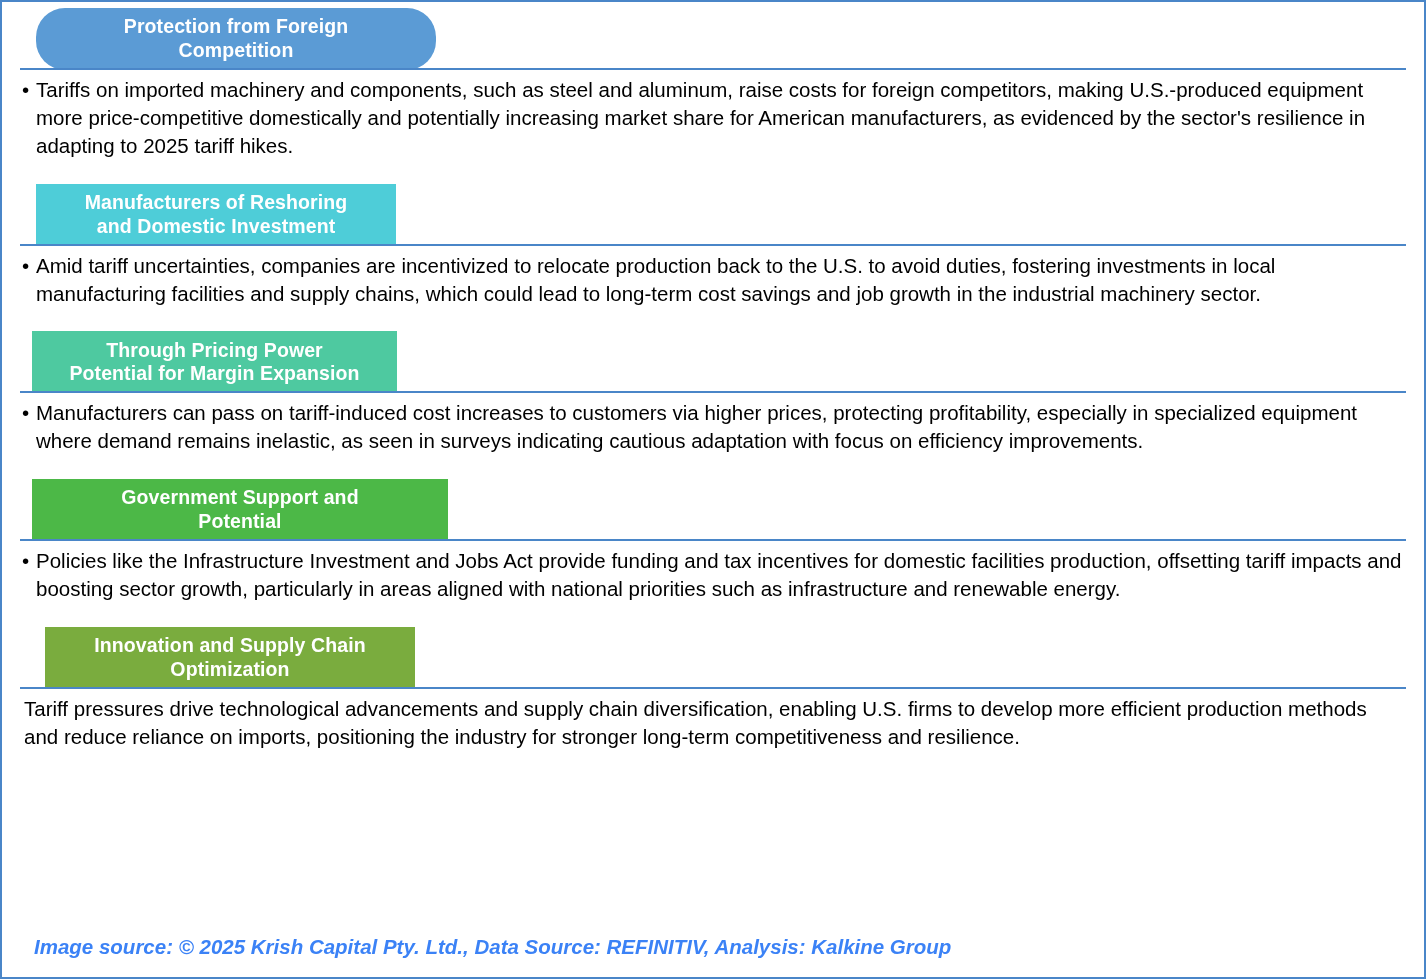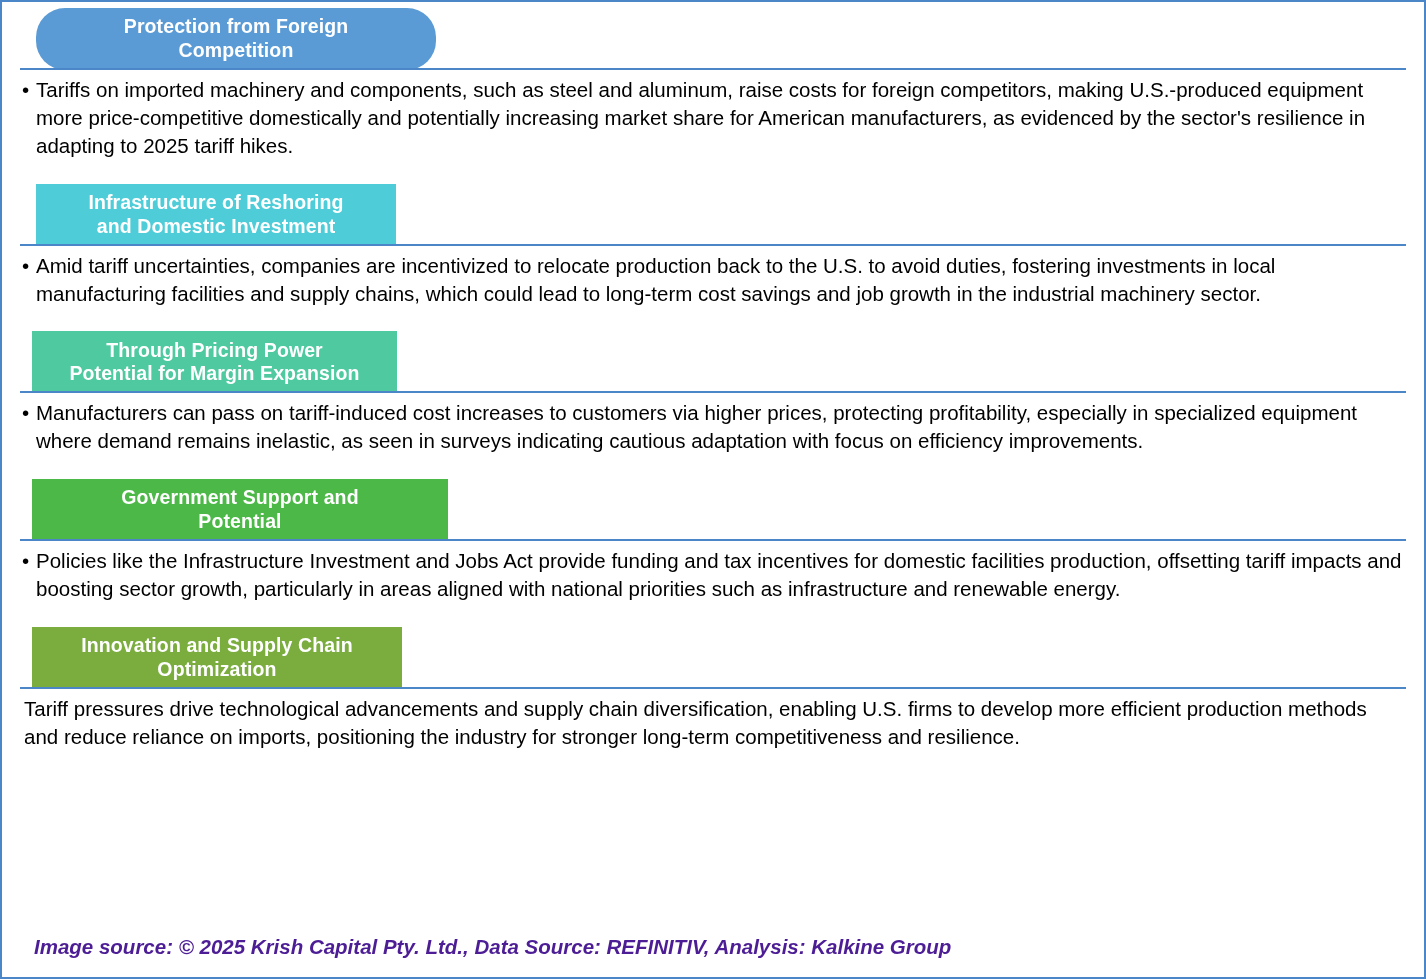--- a/index.html
+++ b/index.html
@@ -119,7 +119,7 @@
       <div class="tag-row">
         <div class="tag" id="tag1" style="background: rgb(78, 205, 216); width: 360px; left: 16px;">
           <div>
-            <span>Infrastructure of Reshoring</span>
+            <span>Manufacturers of Reshoring</span>
             <span>and Domestic Investment</span>
           </div>
         </div>

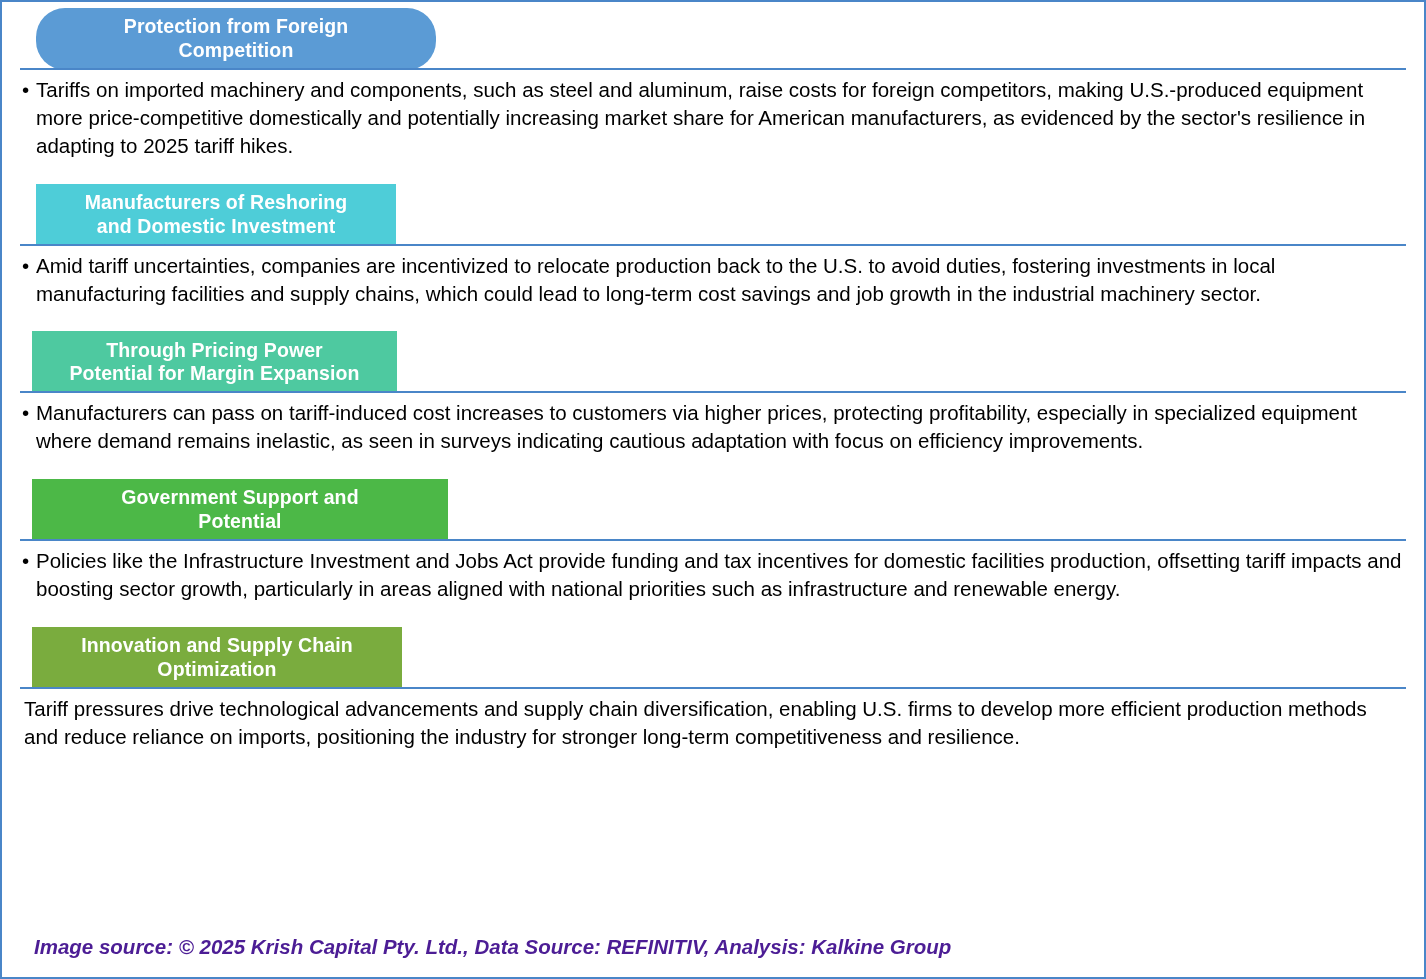--- a/index.html
+++ b/index.html
@@ -171,7 +171,7 @@
 
     <div class="section">
       <div class="tag-row">
-        <div class="tag" id="tag4" style="background: rgb(122, 172, 62); width: 370px; left: 12px;">
+        <div class="tag" id="tag4" style="background: rgb(122, 172, 62); width: 370px; left: 25px;">
           <div>
             <span>Innovation and Supply Chain</span>
             <span>Optimization</span>

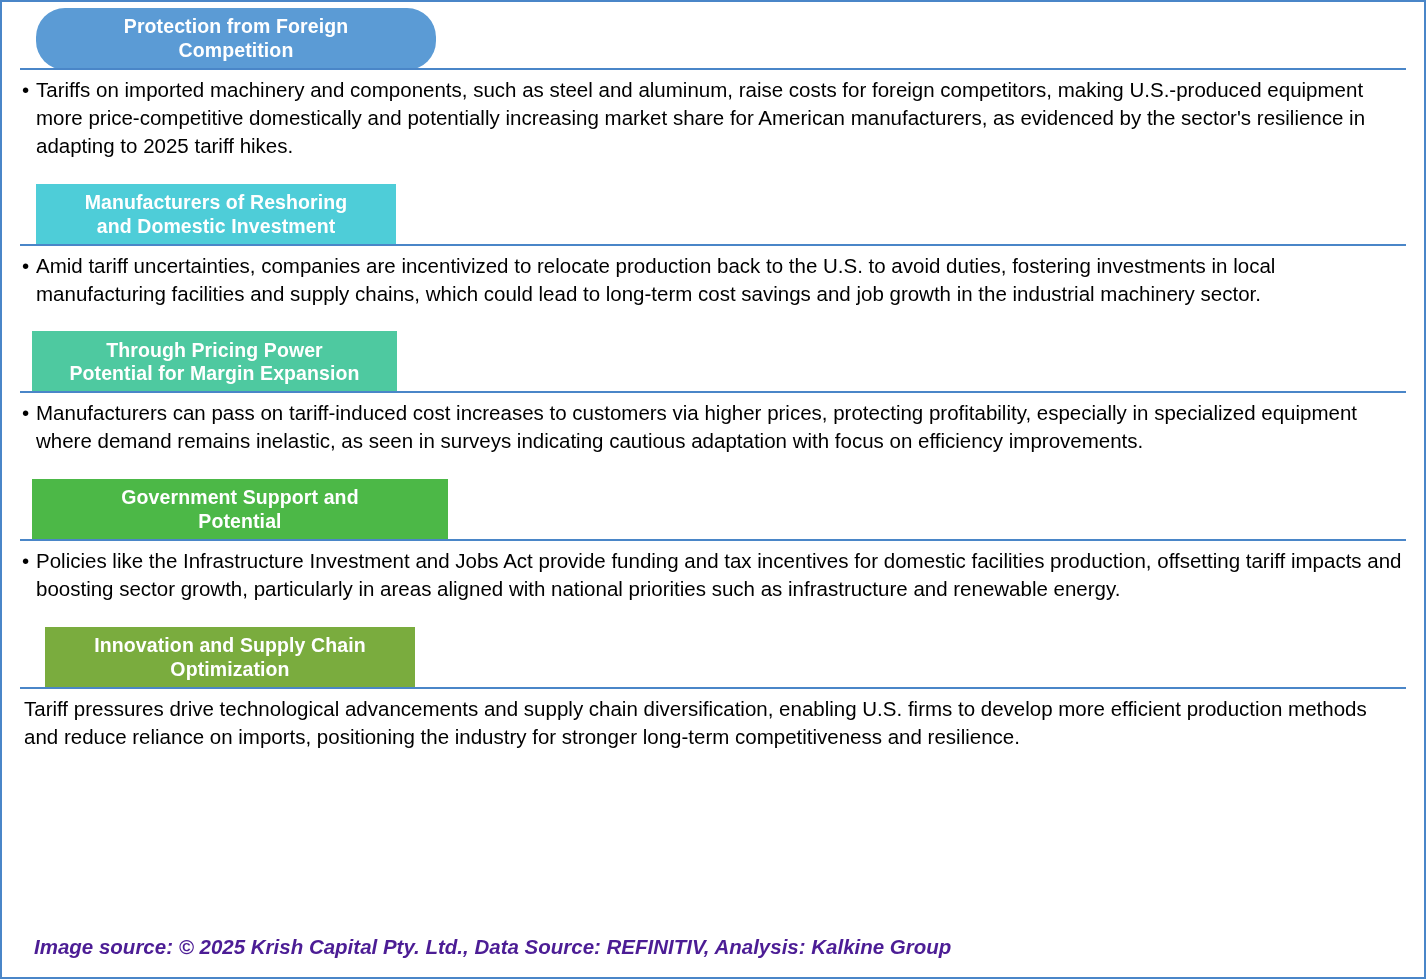--- a/index.html
+++ b/index.html
@@ -88,7 +88,7 @@
     font-size: 20.5px;
     font-weight: bold;
     font-style: italic;
-    color: #4c1d95;
+    color: #3b82f6;
   }
 </style>
 </head>

